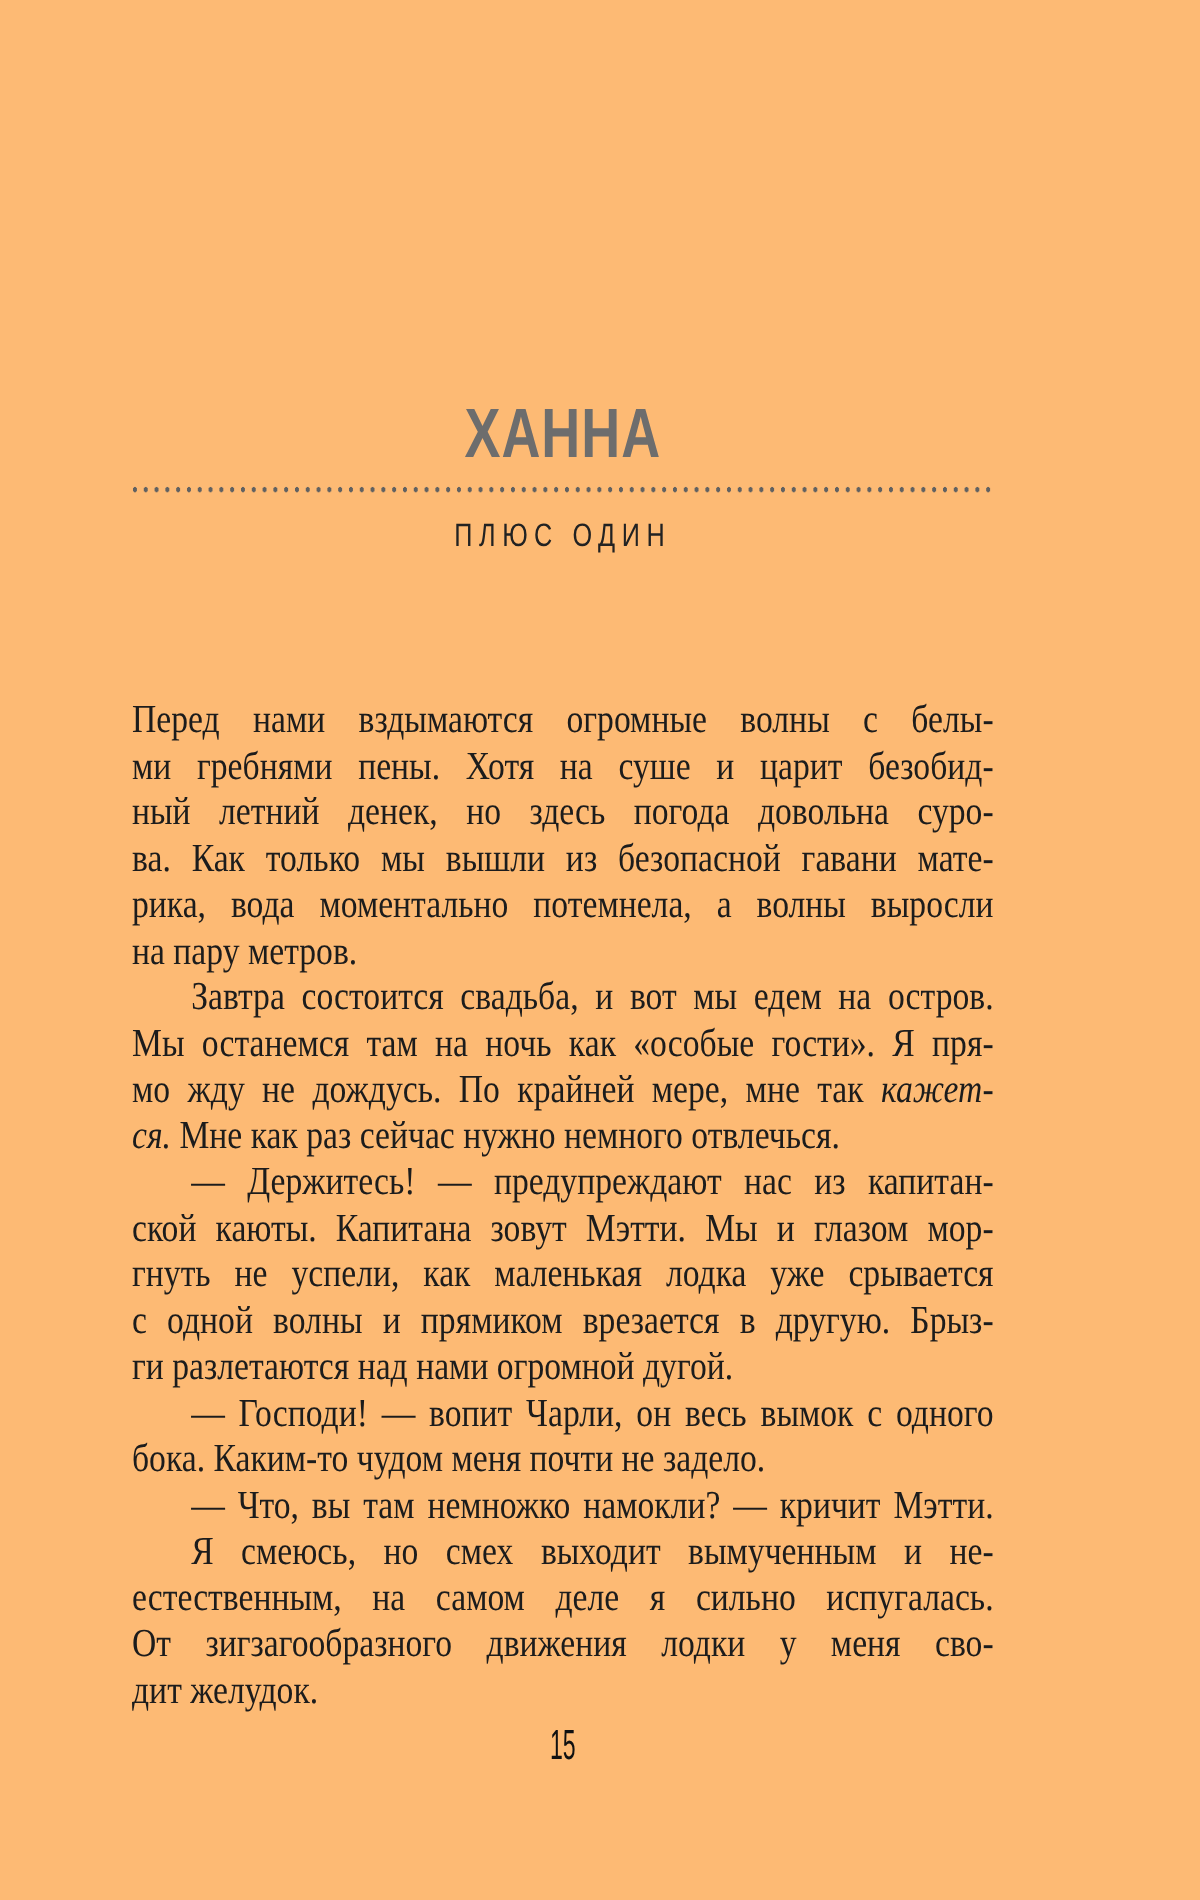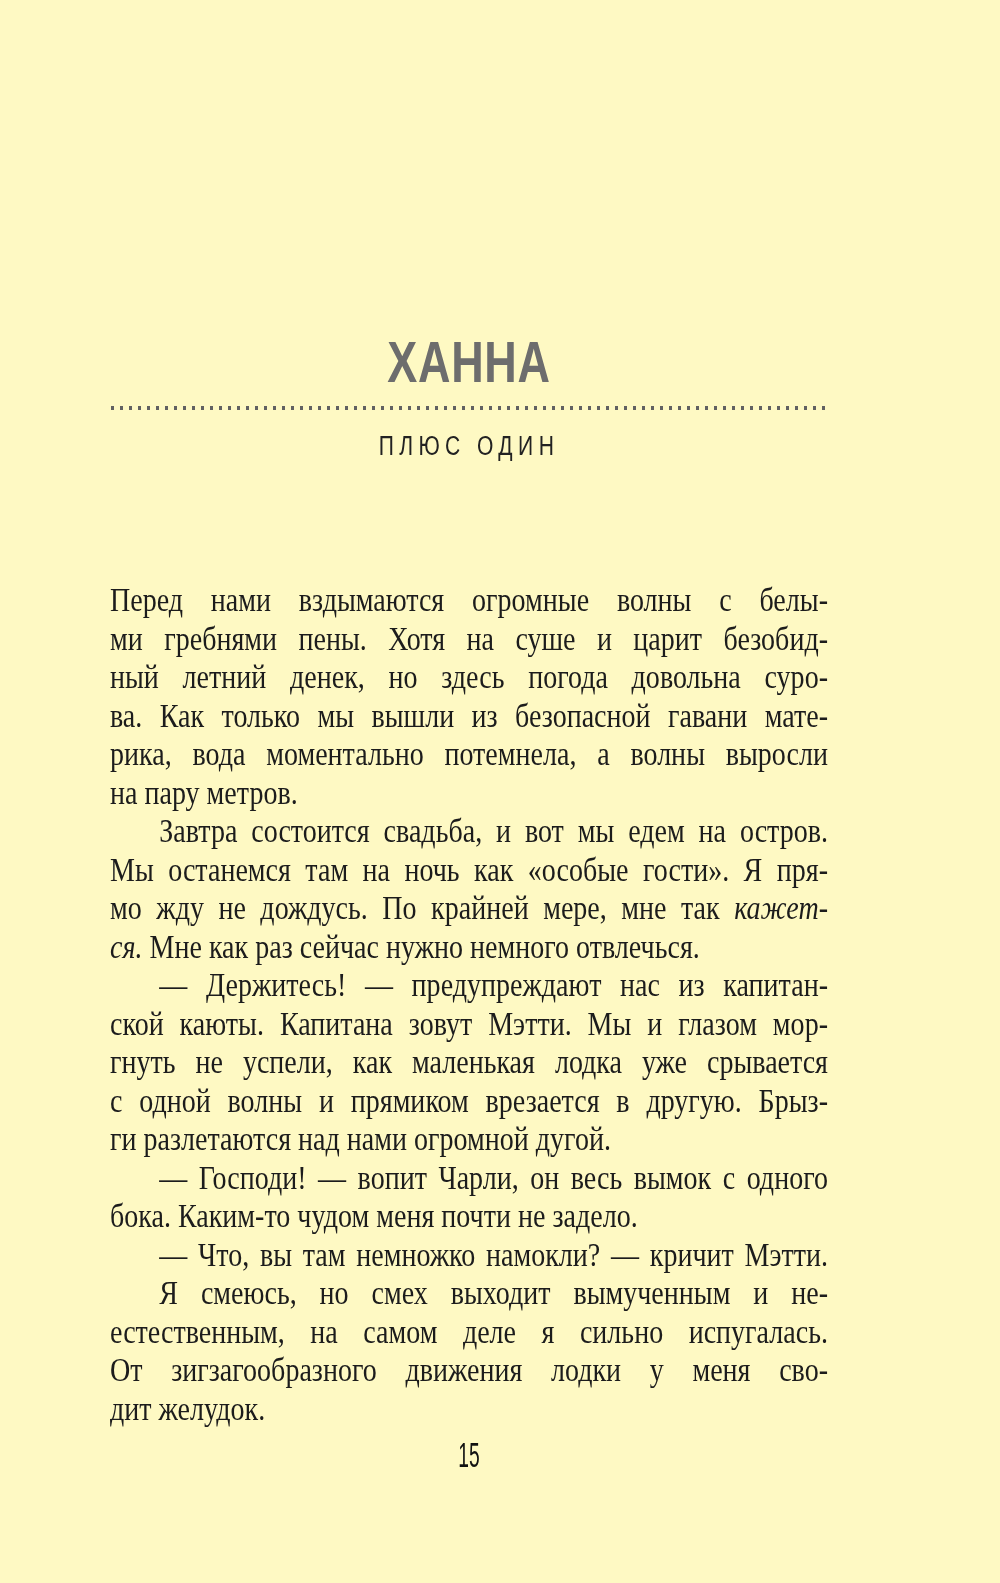--- a/index.html
+++ b/index.html
@@ -17,7 +17,7 @@
   .page {
     position: absolute;
     inset: 0;
-    background: #fef9c3;
+    background: #fdba74;
     padding-left: 38px;
   }
   .chapter-title {

